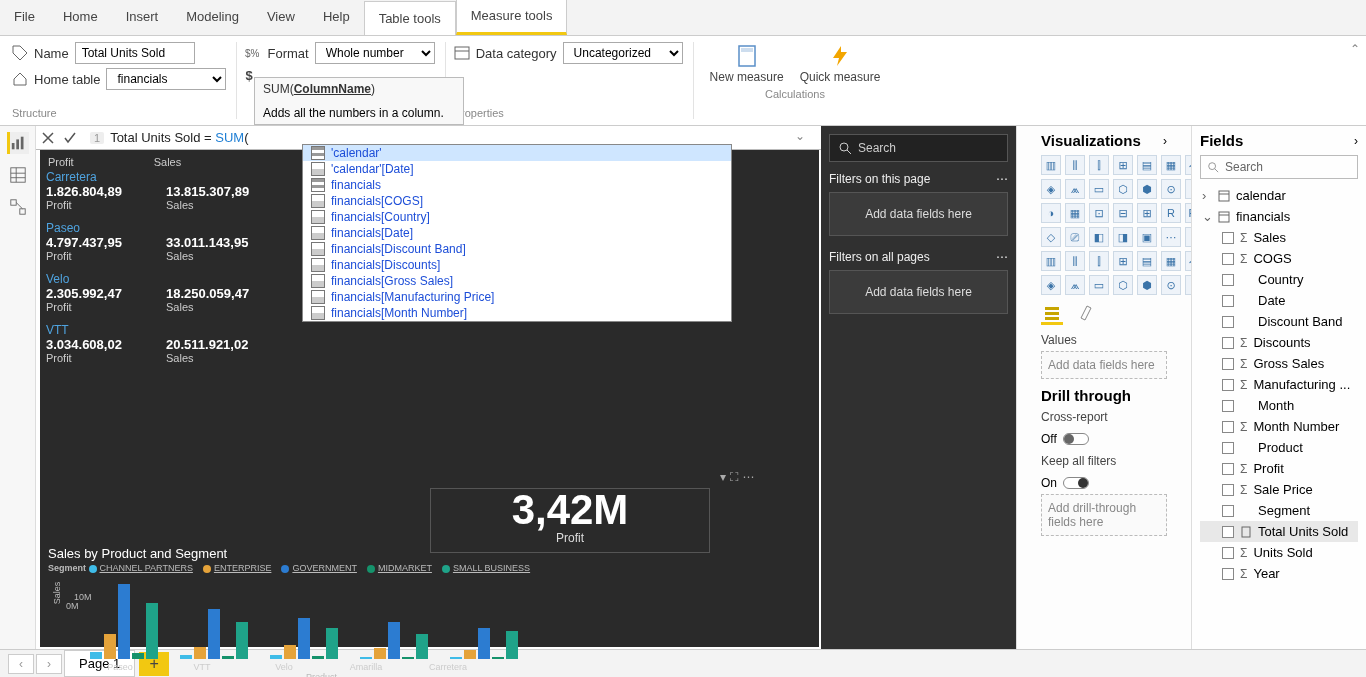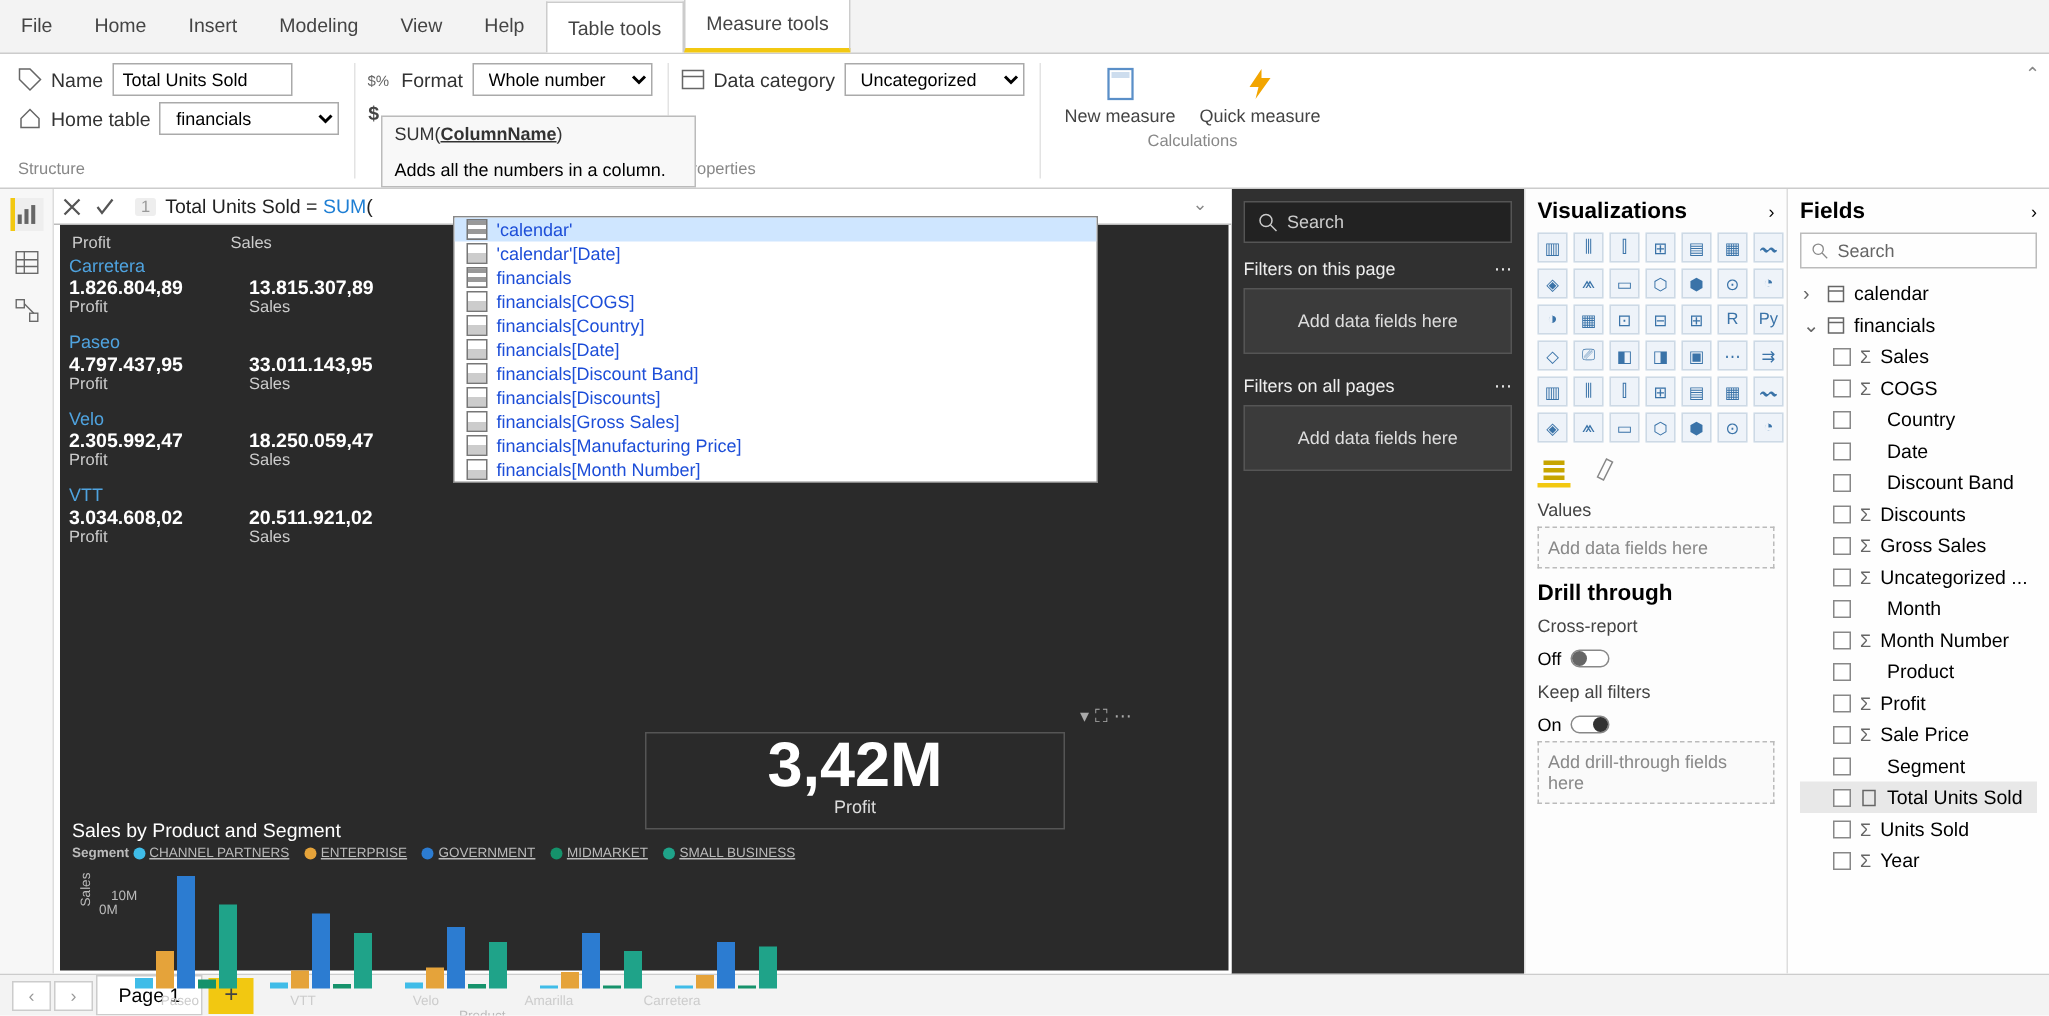--- a/index.html
+++ b/index.html
@@ -76,7 +76,7 @@
 .filters-panel .sec { margin-bottom: 14px; }
 .filters-panel .well { background: #3b3b3b; border: 1px solid #555; padding: 14px; text-align: center; color: #ddd; font-size: 12px; cursor:pointer; }
 
-.viz-panel { width: 175px; background: #fdfdfd; border-left: 1px solid #ddd; padding: 6px 8px; font-size: 12px; }
+.viz-panel { width: 175px; background: #fdfdfd; border-left: 1px solid #ddd; padding: 6px 24px; font-size: 12px; }
 .viz-panel .hdr { display: flex; justify-content: space-between; align-items: center; margin-bottom: 6px; }
 .viz-grid { display: grid; grid-template-columns: repeat(7, 20px); gap: 4px; margin-bottom: 8px; }
 .viz-grid .vi { width: 20px; height: 20px; background: #eef3f9; border: 1px solid #cdd9e5; cursor: pointer; display:flex; align-items:center; justify-content:center; font-size:11px; color:#3a73a8; }

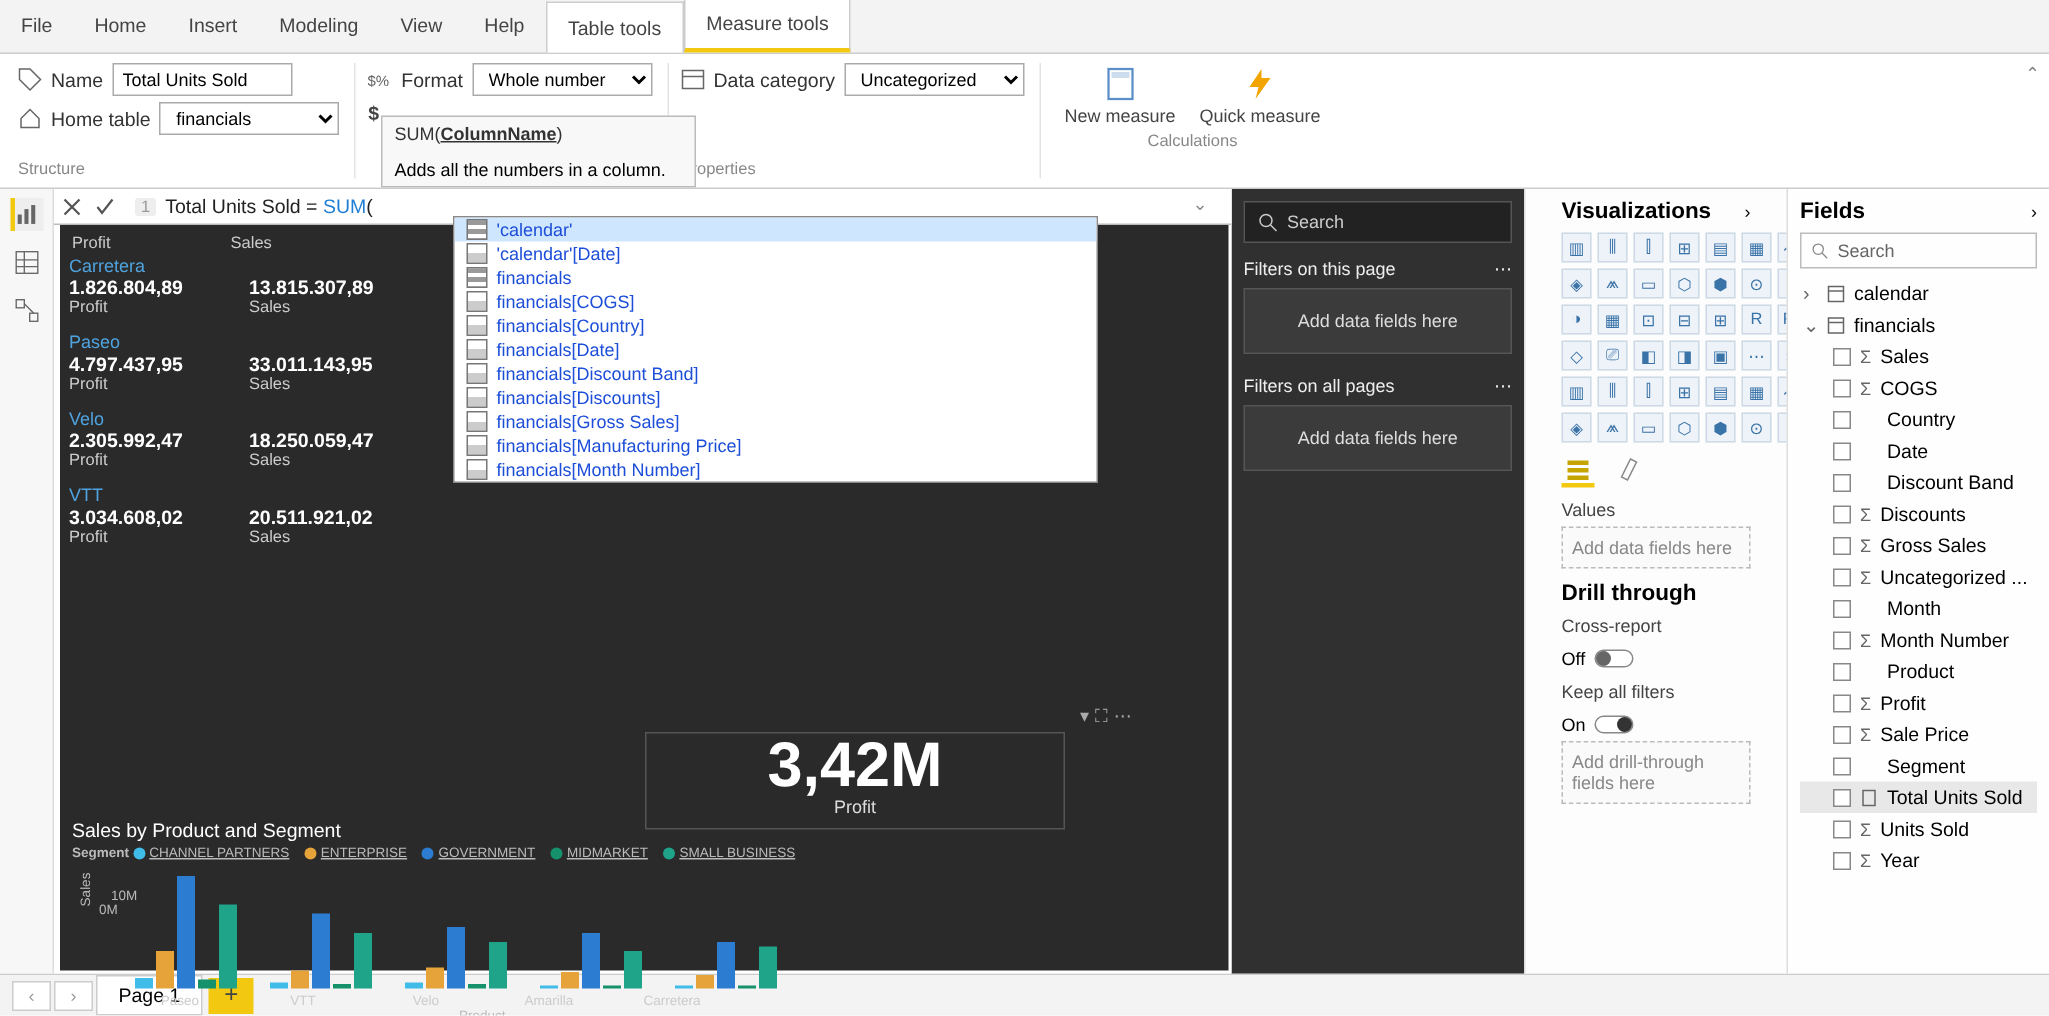--- a/index.html
+++ b/index.html
@@ -610,7 +610,7 @@
         <div class="node leaf">
           <span class="chkbox"></span>
           <span><span style="font-size:12px;color:#666">Σ</span></span>
-          <span>Uncategorized ...</span>
+          <span>Manufacturing ...</span>
         </div>
         <div class="node leaf">
           <span class="chkbox"></span>

